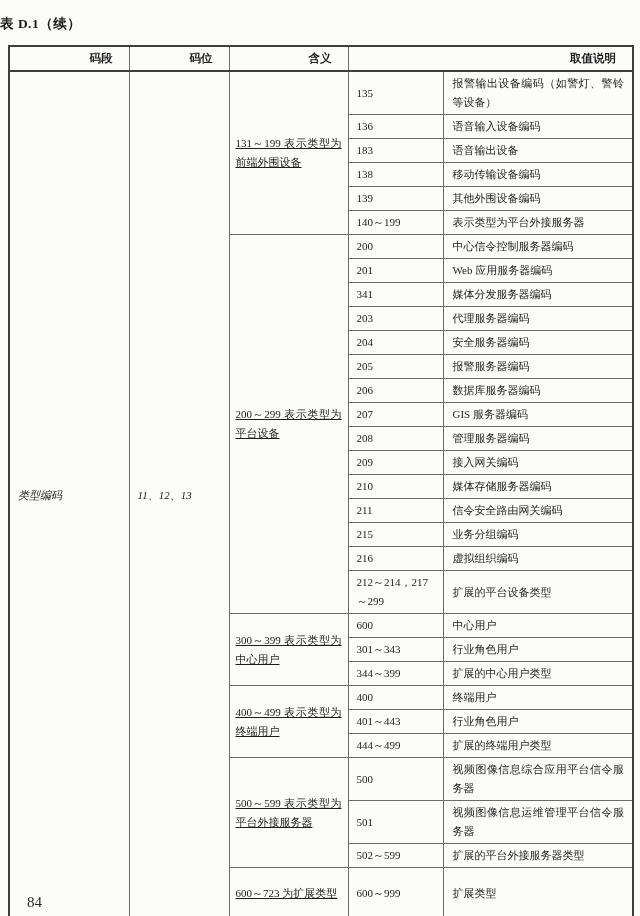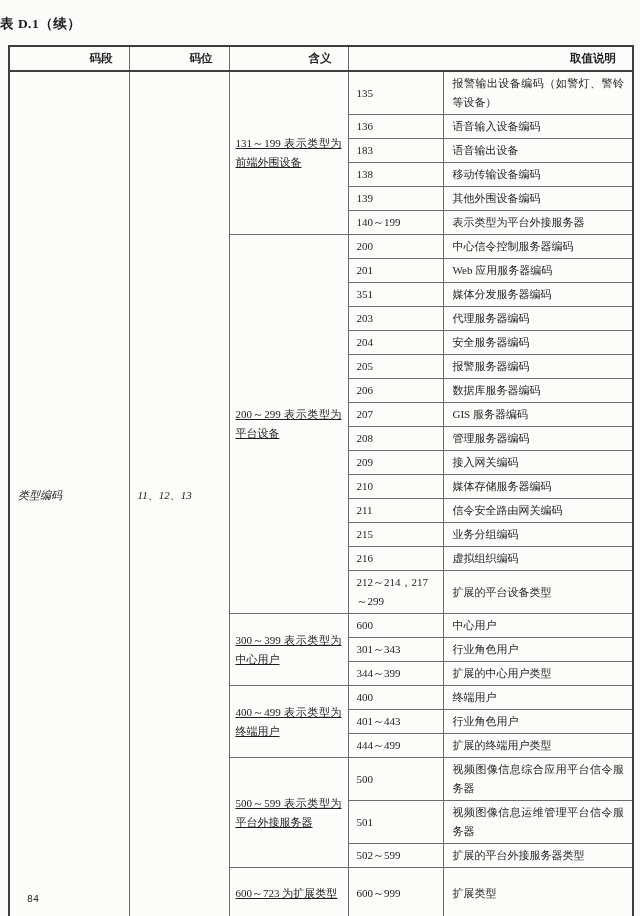--- a/index.html
+++ b/index.html
@@ -122,7 +122,7 @@
         <td class="col-desc">Web 应用服务器编码</td>
       </tr>
       <tr>
-        <td class="col-value">351</td>
+        <td class="col-value">341</td>
         <td class="col-desc">媒体分发服务器编码</td>
       </tr>
       <tr>

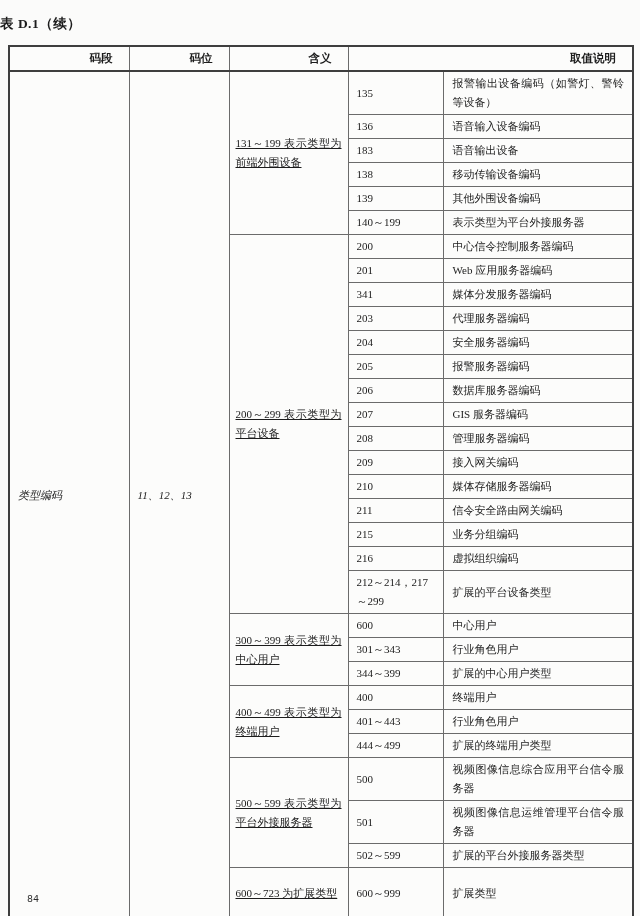--- a/index.html
+++ b/index.html
@@ -58,9 +58,8 @@
     position: absolute;
     left: 27px;
     top: 894px;
-    font-size: 10px;
+    font-size: 15px;
     color: #2a2a2a;
-    font-family: Liberation Mono, monospace;
   }
 </style>
 </head>

